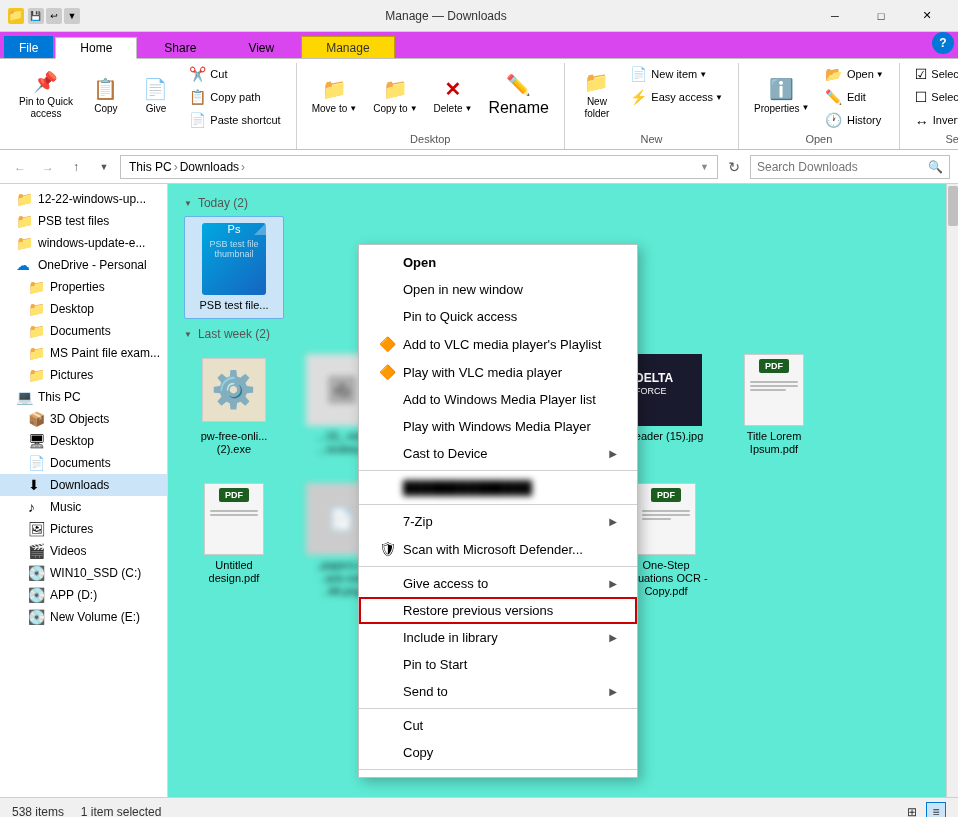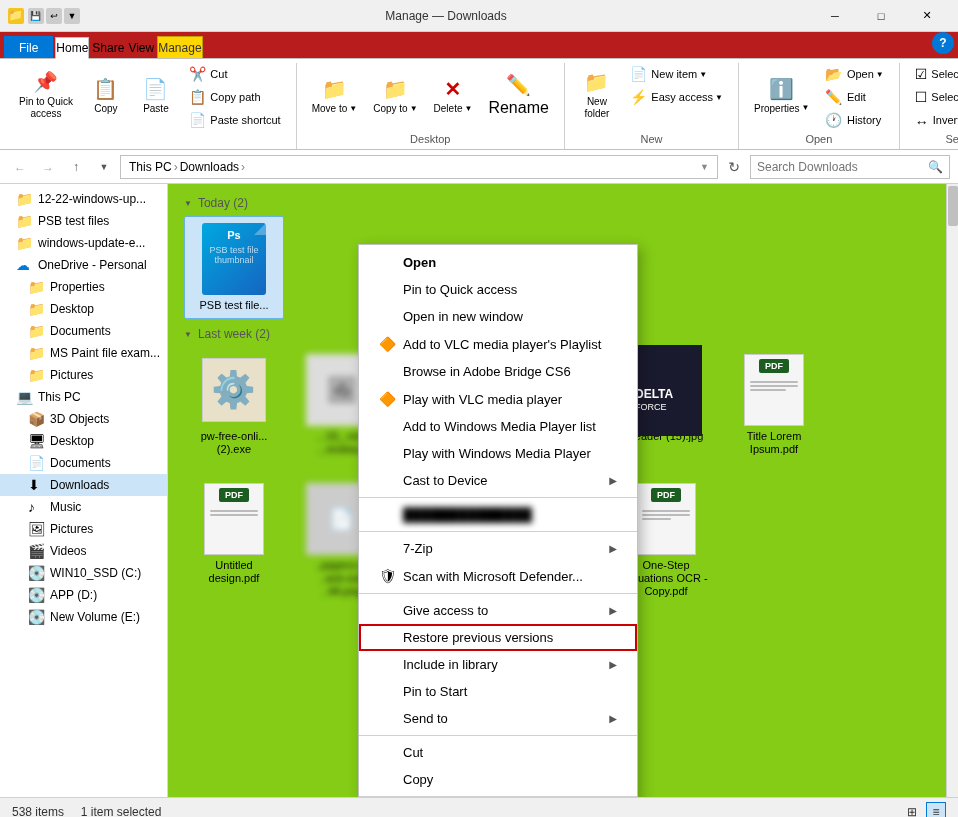--- a/index.html
+++ b/index.html
@@ -23,7 +23,7 @@
     .win-btn { width: 46px; height: 32px; display: flex; align-items: center; justify-content: center; cursor: pointer; font-size: 11px; }
 
     
-    .ribbon { background: #b91c1c; border-bottom: 1px solid #c0c0c0; }
+    .ribbon { background: #d946ef; border-bottom: 1px solid #c0c0c0; }
     .ribbon-tabs { display: flex; height: 26px; align-items: flex-end; padding-left: 4px; }
     .ribbon-tab {
       padding: 3px 0;

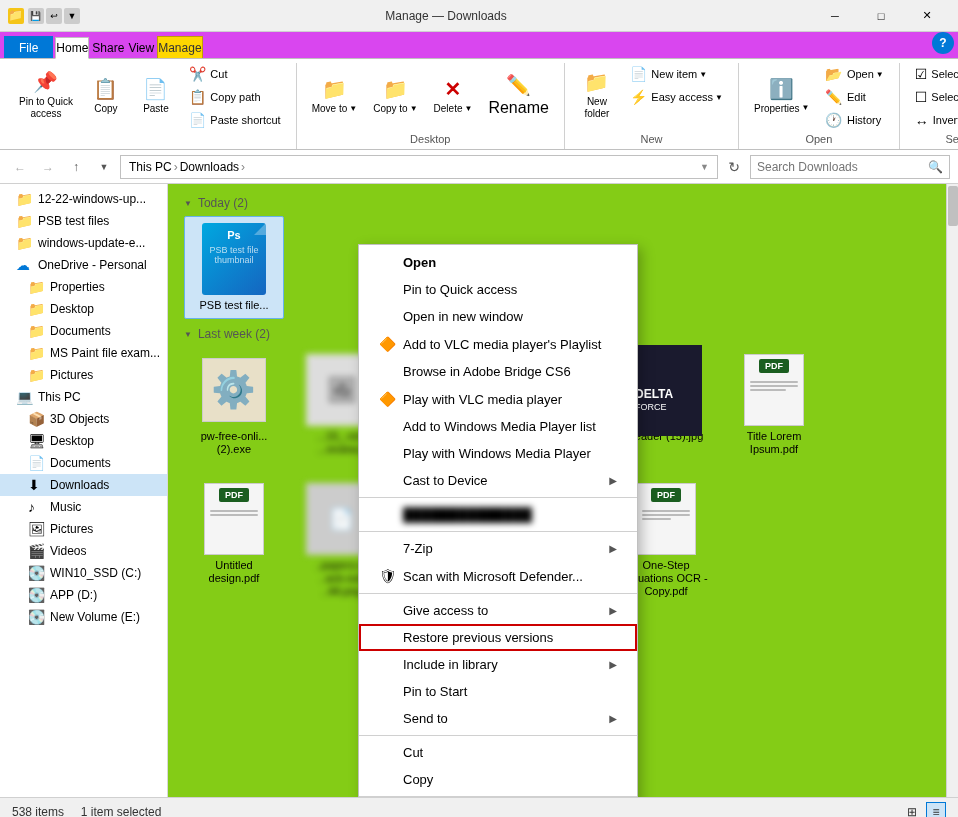--- a/index.html
+++ b/index.html
@@ -26,7 +26,7 @@
     .ribbon { background: #d946ef; border-bottom: 1px solid #c0c0c0; }
     .ribbon-tabs { display: flex; height: 26px; align-items: flex-end; padding-left: 4px; }
     .ribbon-tab {
-      padding: 3px 0;
+      padding: 3px 24px;
       font-size: 12px;
       cursor: pointer;
       border: 1px solid transparent;

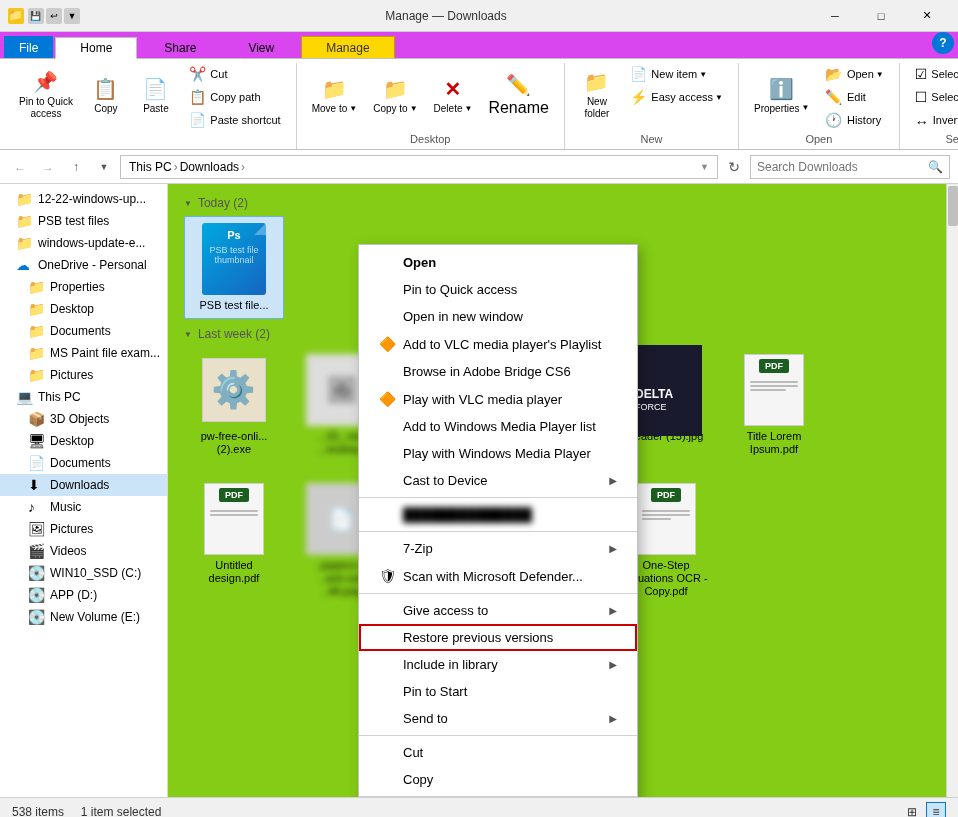--- a/index.html
+++ b/index.html
@@ -176,7 +176,7 @@
         </div>
         <div class="ribbon-btn large">
           <div class="ribbon-btn-icon">📄</div>
-          <div style="font-size:10px">Paste</div>
+          <div style="font-size:10px">Give</div>
         </div>
         <div class="ribbon-col">
           <div class="ribbon-btn-sm">

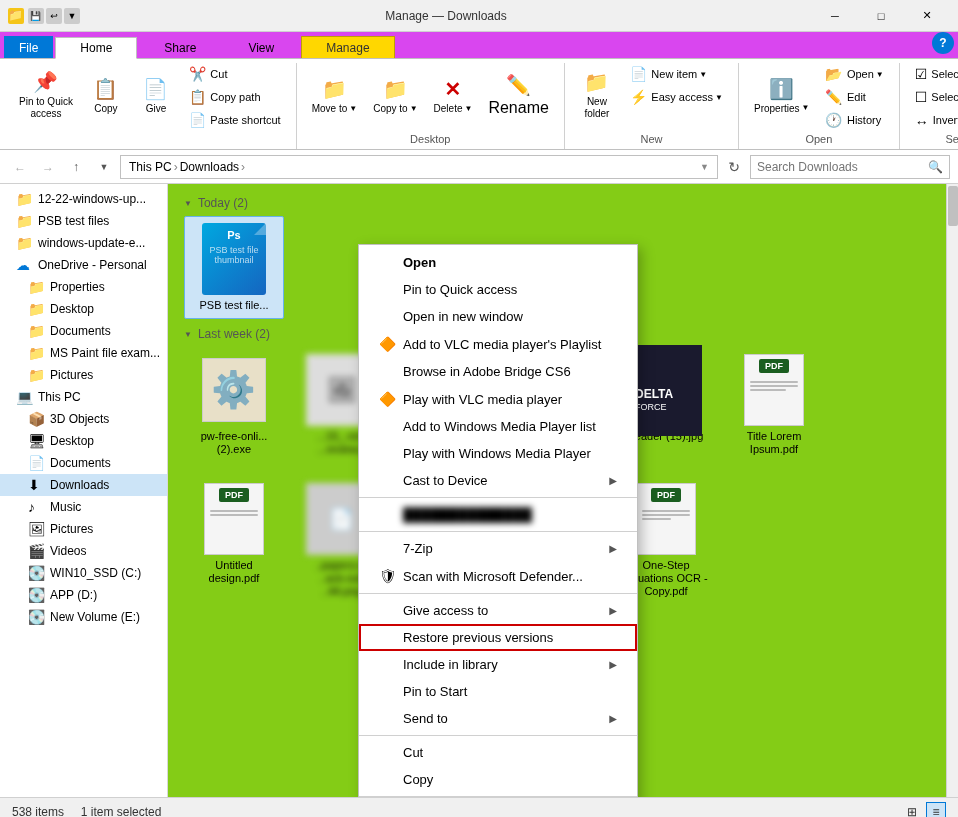--- a/index.html
+++ b/index.html
@@ -81,7 +81,7 @@
     .sidebar-folder { color: #f5c518; }
 
     
-    .file-area { flex: 1; background: #84cc16; overflow: auto; position: relative; padding: 8px; }
+    .file-area { flex: 1; background: #5eead4; overflow: auto; position: relative; padding: 8px; }
 
     
     .section-header { font-size: 12px; color: #555; padding: 4px 8px 2px 8px; display: flex; align-items: center; gap: 6px; cursor: pointer; }

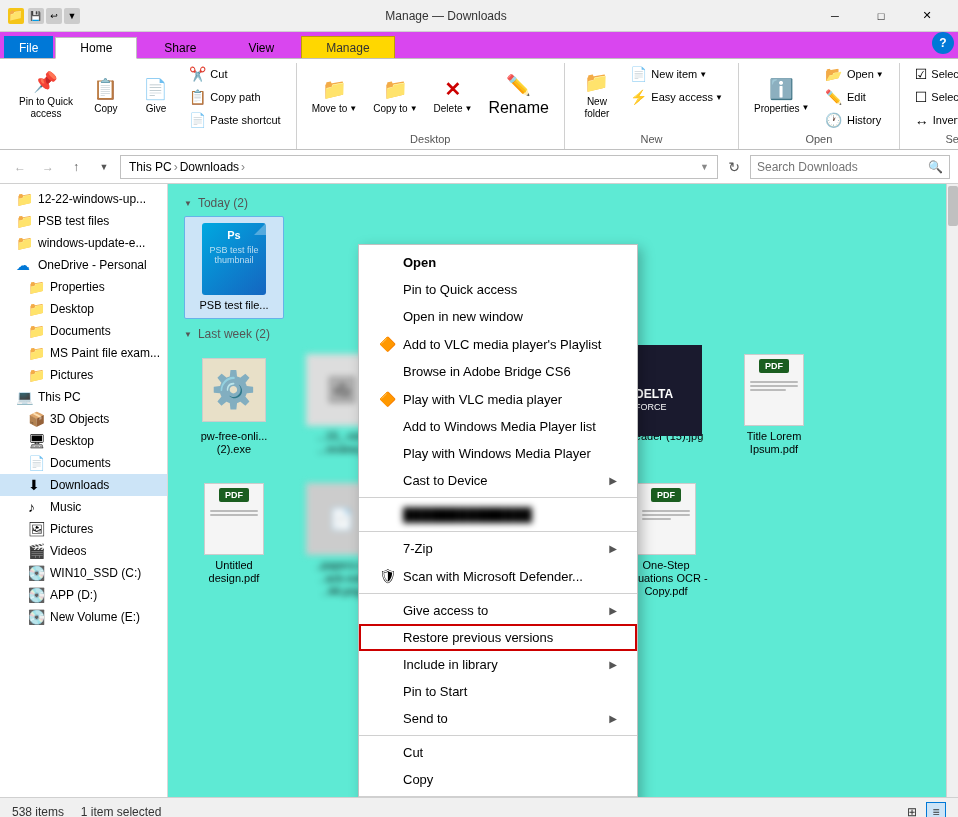--- a/index.html
+++ b/index.html
@@ -386,7 +386,7 @@
         <div class="file-thumb">
           <div style="width:64px; height:72px; background:linear-gradient(135deg, #00a8e0, #1565c0); border-radius:3px; display:flex; flex-direction:column; align-items:center; justify-content:flex-start; position:relative;">
             <div style="width:0; height:0; border-left:12px solid transparent; border-bottom:12px solid rgba(255,255,255,0.3); position:absolute; top:0; right:0;"></div>
-            <div style="color:white; font-size:11px; font-weight:bold; margin-top:6px;">Ps</div>
+            <div style="color:white; font-size:11px; font-weight:normal; margin-top:0;">Ps</div>
             <div style="color:rgba(255,255,255,0.7); font-size:9px; margin-top:4px; text-align:center; padding:0 4px;">PSB test file thumbnail</div>
           </div>
         </div>

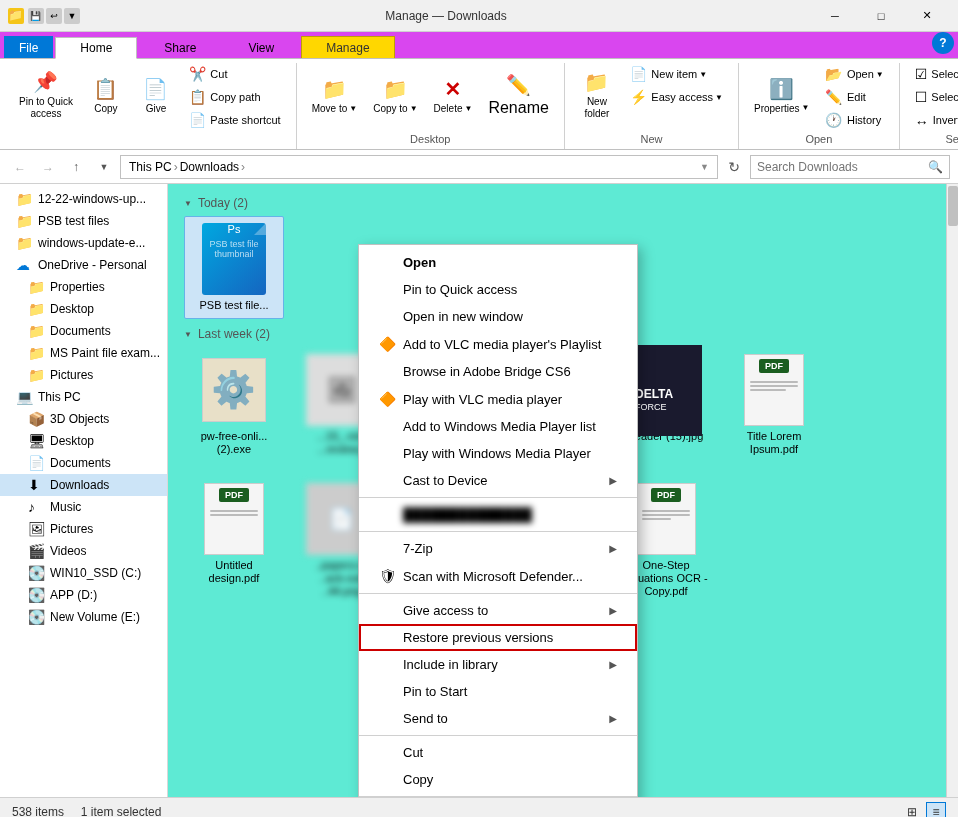--- a/index.html
+++ b/index.html
@@ -521,10 +521,10 @@
         <div class="ctx-item-inner"><span class="ctx-icon"></span>Open</div>
       </div>
       <div class="ctx-item">
+        <div class="ctx-item-inner"><span class="ctx-icon"></span>Open in new window</div>
+      </div>
+      <div class="ctx-item">
         <div class="ctx-item-inner"><span class="ctx-icon"></span>Pin to Quick access</div>
-      </div>
-      <div class="ctx-item">
-        <div class="ctx-item-inner"><span class="ctx-icon"></span>Open in new window</div>
       </div>
       <div class="ctx-item">
         <div class="ctx-item-inner"><span class="ctx-icon">🔶</span>Add to VLC media player's Playlist</div>

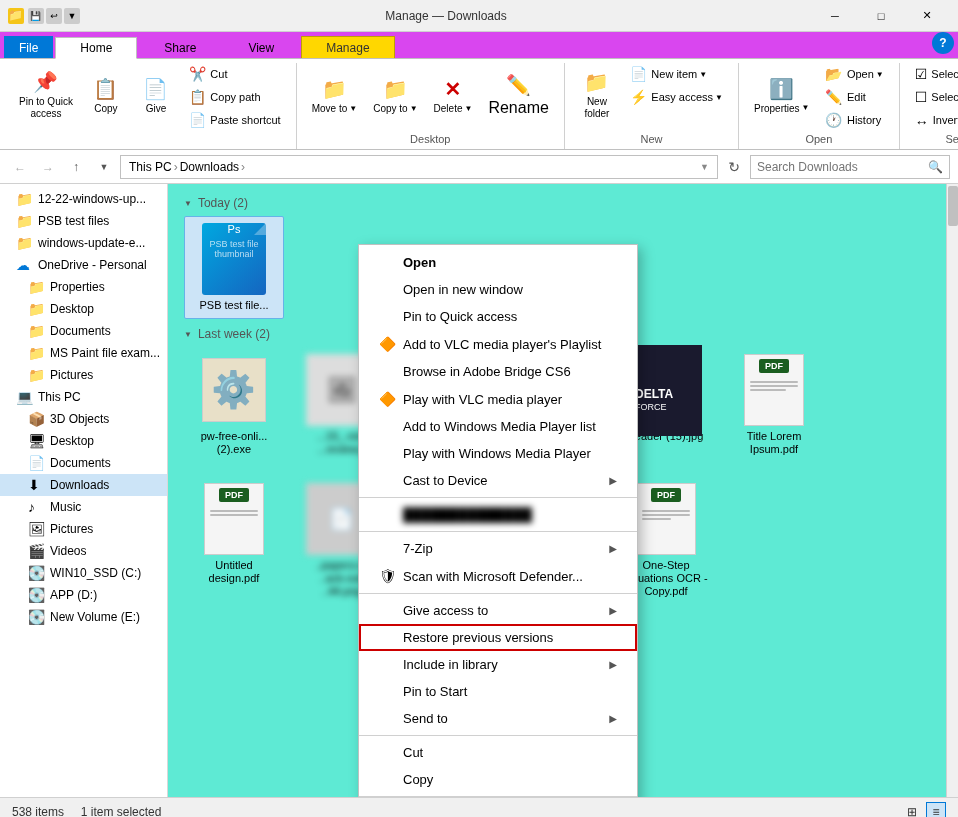--- a/index.html
+++ b/index.html
@@ -530,9 +530,6 @@
         <div class="ctx-item-inner"><span class="ctx-icon">🔶</span>Add to VLC media player's Playlist</div>
       </div>
       <div class="ctx-item">
-        <div class="ctx-item-inner"><span class="ctx-icon"></span>Browse in Adobe Bridge CS6</div>
-      </div>
-      <div class="ctx-item">
         <div class="ctx-item-inner"><span class="ctx-icon">🔶</span>Play with VLC media player</div>
       </div>
       <div class="ctx-item">

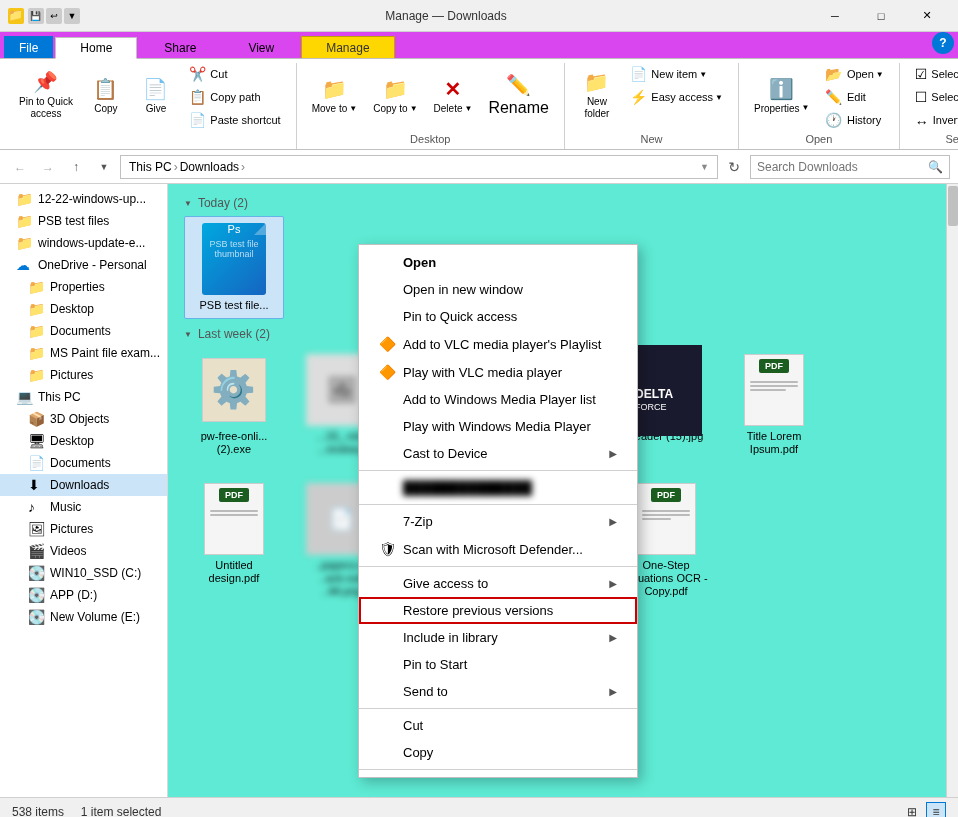--- a/index.html
+++ b/index.html
@@ -437,7 +437,7 @@
 
       <div class="file-item">
         <div class="file-thumb">
-          <div style="width:72px; height:91px; background:#1a1a2e; display:flex; align-items:center; justify-content:center; overflow:hidden;">
+          <div style="width:72px; height:72px; background:#1a1a2e; display:flex; justify-content:center; overflow:hidden;">
             <svg width="70" height="40" viewBox="0 0 70 40">
               <text x="4" y="28" fill="white" font-size="12" font-weight="bold" font-family="Arial">DELTA</text>
               <text x="4" y="40" fill="white" font-size="9" font-family="Arial">FORCE</text>

